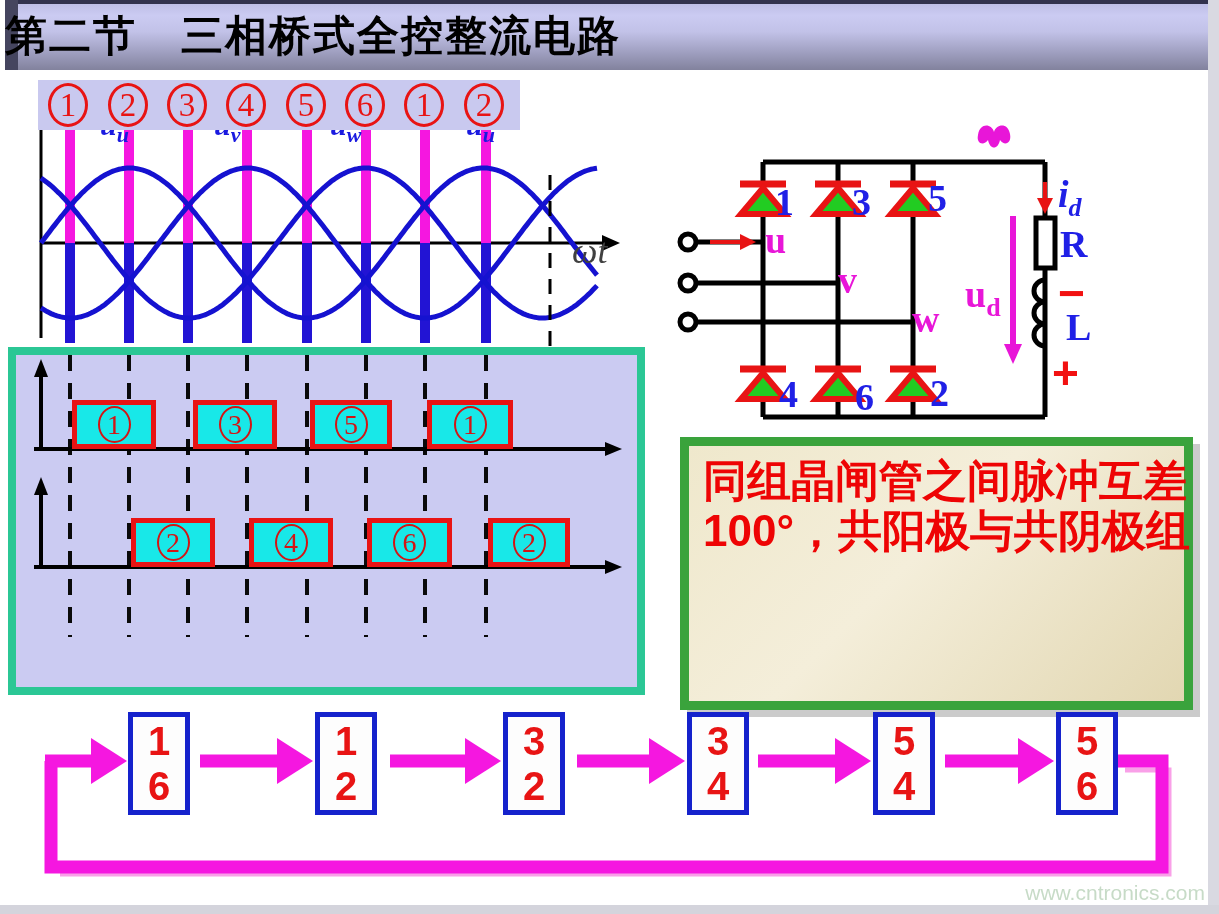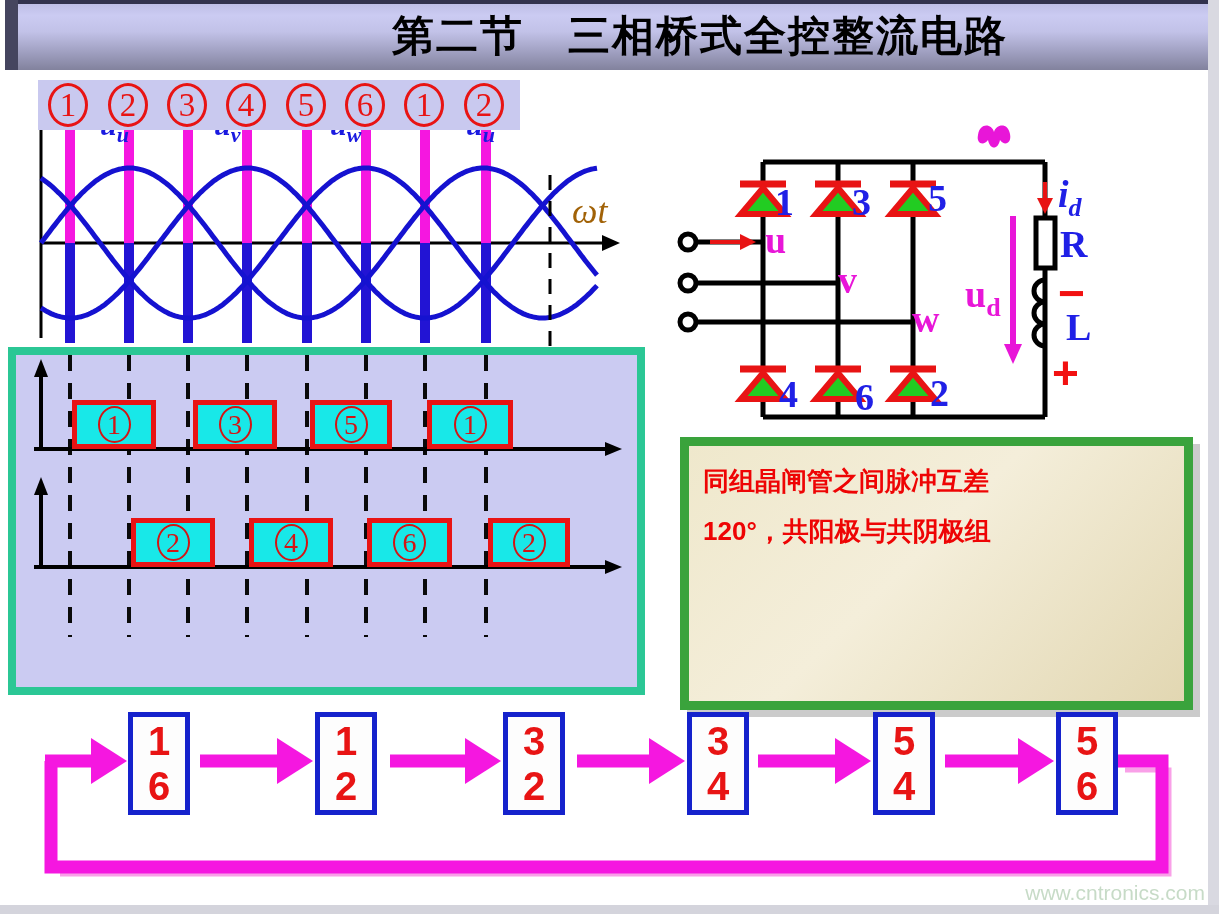--- a/index.html
+++ b/index.html
@@ -11,7 +11,7 @@
     background:linear-gradient(#b9b9e2 0%,#cbcbf2 22%,#c2c2e8 45%,#9f9fc0 75%,#82829d 100%);}
   #title-darkcorner{left:5px;top:0;width:13px;height:70px;background:#45455f;}
   #title-topline{left:5px;top:0;width:1203px;height:4px;background:#32324d;}
-  #page-title{left:5px;top:8px;width:1003px;text-align:right;color:#000;
+  #page-title{left:5px;top:8px;width:1003px;text-align:left;color:#000;
     font-size:42px;font-weight:bold;letter-spacing:2px;}
   
   #edge-right{left:1208px;top:0;width:11px;height:914px;background:#d9d9e1;}

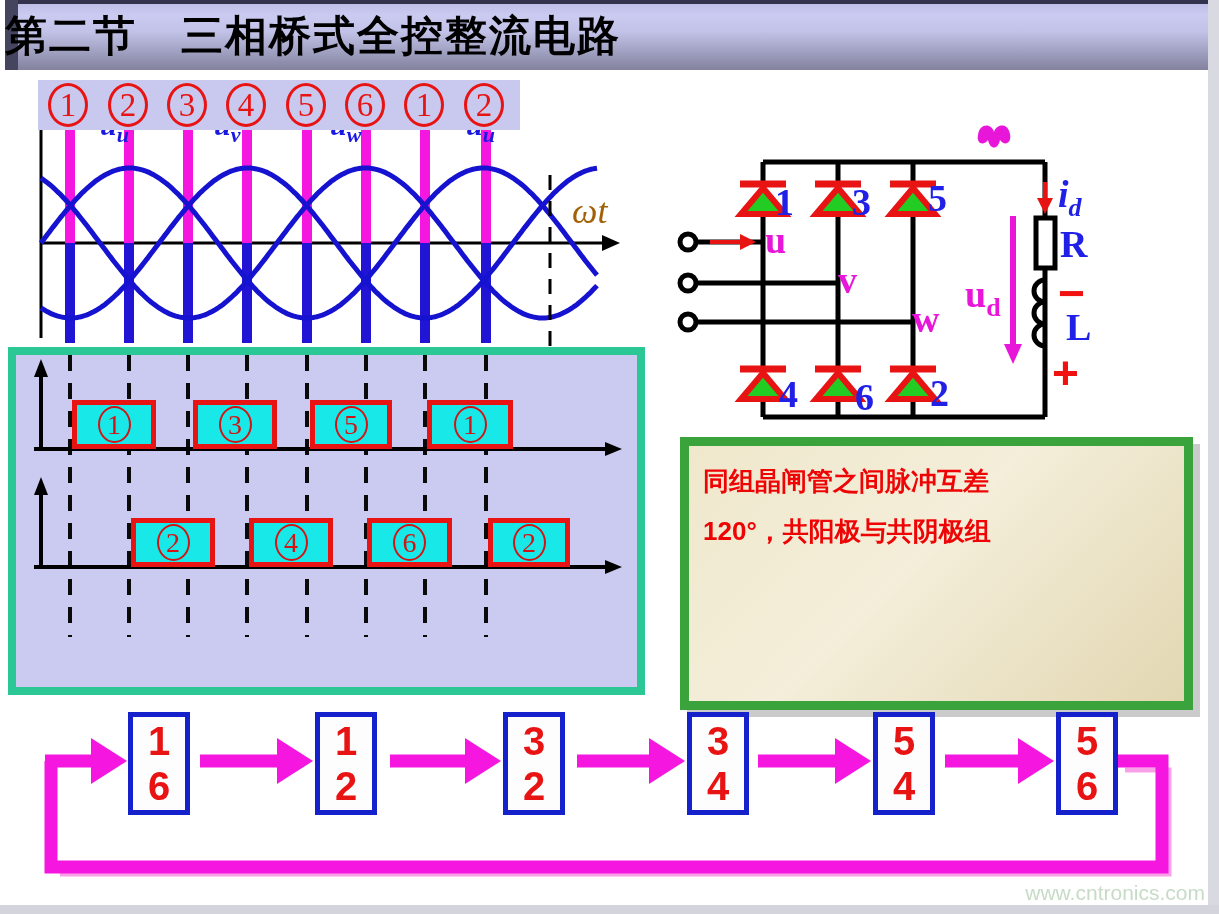--- a/index.html
+++ b/index.html
@@ -24,7 +24,7 @@
   
   .wavelabel{z-index:2;color:#1a1ae0;font:bold italic 30px "Liberation Serif",serif;}
   .wavelabel sub{font-size:22px;}
-  #wt-label{z-index:2;color:#a16207;font:italic 36px "Liberation Serif",serif;}
+  #wt-label{z-index:2;color:#404040;font:italic 36px "Liberation Serif",serif;margin-top:40px;}
   
   #pulse-panel{left:8px;top:347px;width:637px;height:348px;background:#cbcbf2;
     border:8px solid #2bc795;box-sizing:border-box;}

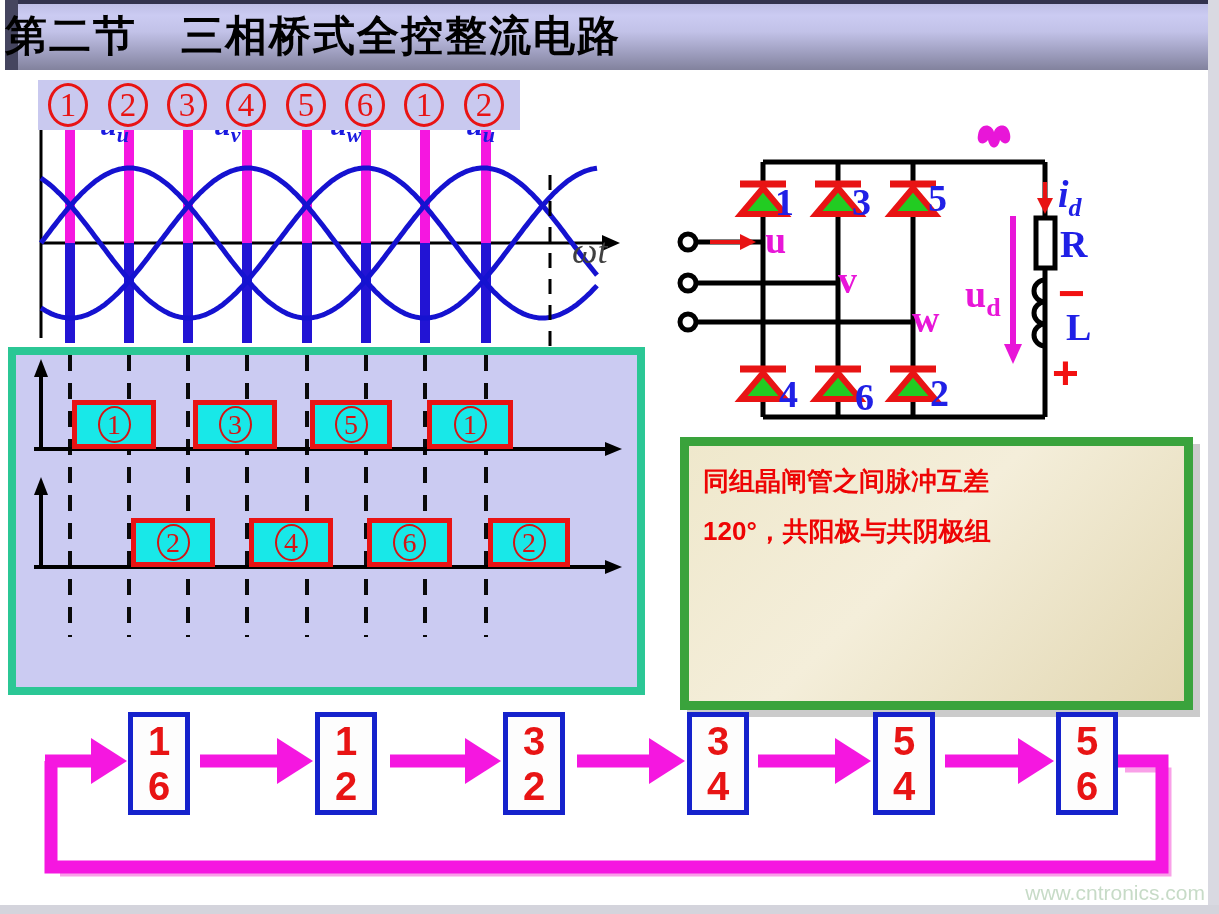--- a/index.html
+++ b/index.html
@@ -42,7 +42,7 @@
   #info-box{left:680px;top:437px;width:513px;height:273px;box-sizing:border-box;
     border:9px solid #3aa33c;background:linear-gradient(135deg,#efe8cc 0%,#f4eeda 45%,#e2d7b2 100%);
     box-shadow:7px 7px 0 rgba(140,140,140,.45);padding:10px 14px;}
-  #info-box .line{display:block;color:#ee0404;font-weight:bold;font-size:26px;
+  #info-box .line{display:block;color:#ee0404;font-weight:bold;font-size:44px;
     line-height:50px;white-space:nowrap;letter-spacing:0px;font-family:"Liberation Sans",sans-serif;}
   
   .flowbox{position:absolute;width:62px;height:103px;background:#fdfdfd;border:5px solid #1522cc;

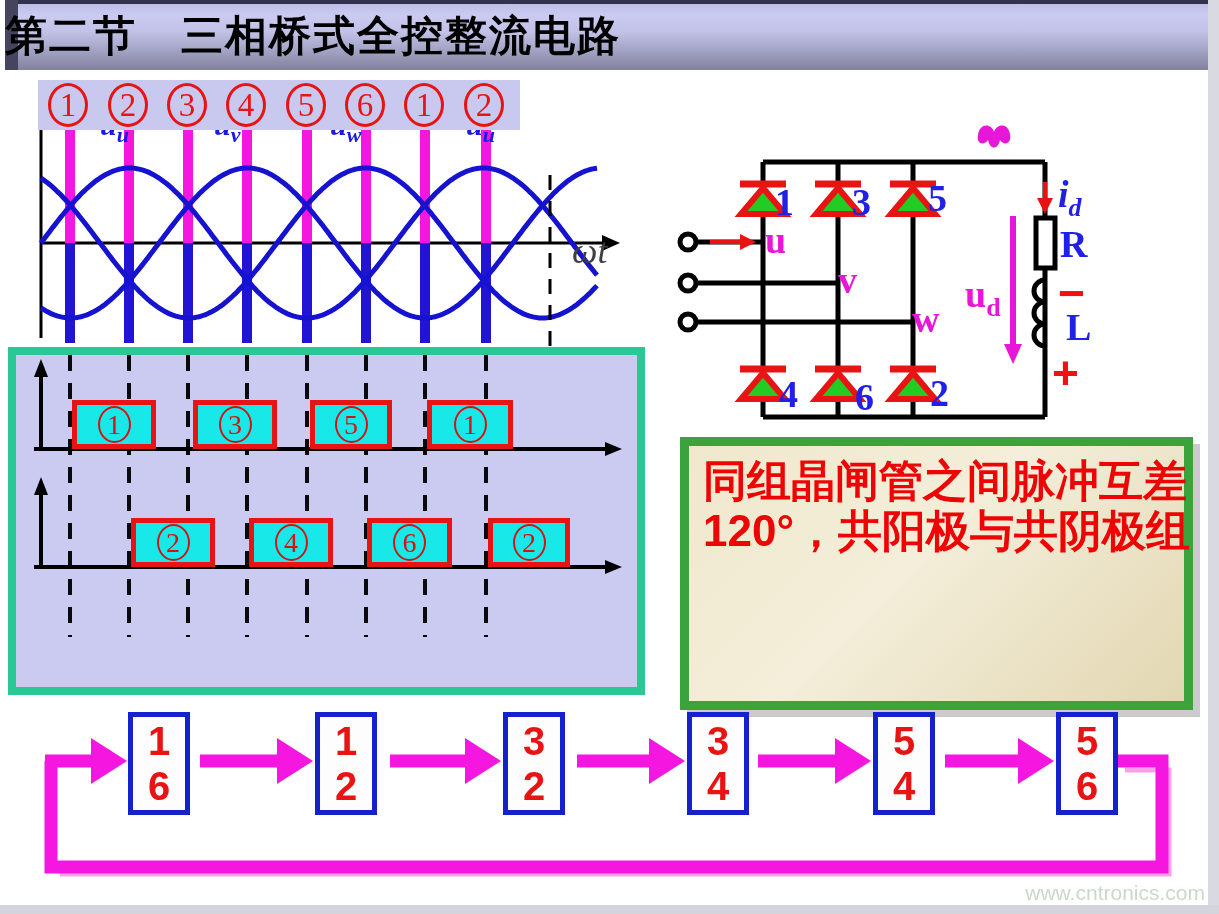--- a/index.html
+++ b/index.html
@@ -219,7 +219,7 @@
 
   <div class="abs" id="info-box">
     <span class="line">同组晶闸管之间脉冲互差</span>
-    <span class="line">120°，共阳极与共阴极组</span>
+    <span class="line">100°，共阳极与共阴极组</span>
   </div>
 
   <svg class="abs" id="flow-svg" style="left:0;top:700px;z-index:1" width="1219" height="214" viewBox="0 0 1219 214">

